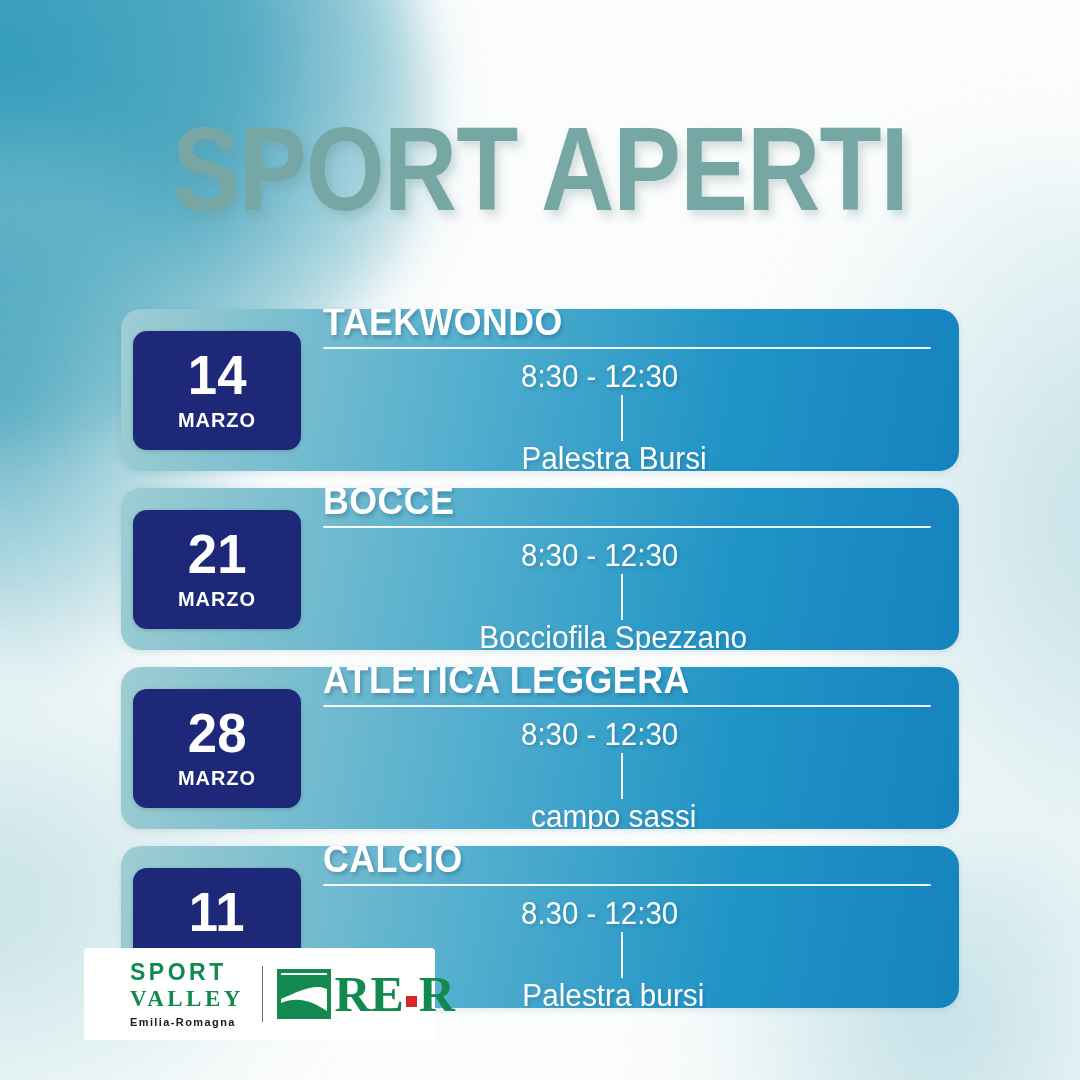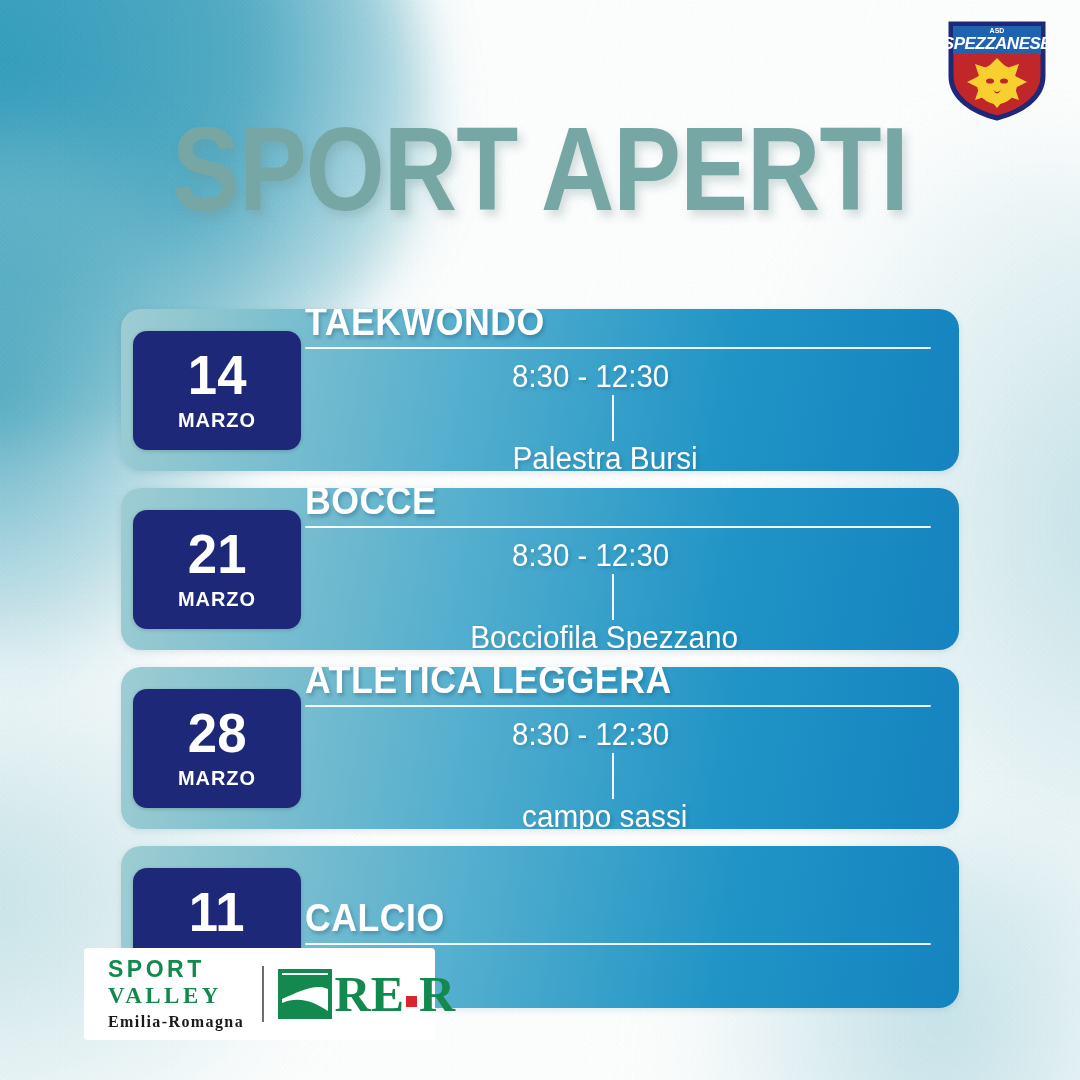--- a/index.html
+++ b/index.html
@@ -298,23 +298,6 @@
     <div class="grain"></div>
   </div>
 
-  <div class="crest">
-    <svg viewBox="0 0 112 104" width="112" height="104" aria-hidden="true">
-      <path d="M10 6 H102 V58 C102 80 80 94 56 100 C32 94 10 80 10 58 Z" fill="#c1262b" stroke="#1e2878" stroke-width="5"></path>
-      <path d="M12 8 H100 V36 H12 Z" fill="#1f63b0"></path>
-      <g fill="#f7cf2e">
-        <circle cx="56" cy="66" r="20"></circle>
-        <path d="M56 40 L66 50 L78 46 L74 58 L86 64 L74 70 L78 82 L66 78 L56 90 L46 78 L34 82 L38 70 L26 64 L38 58 L34 46 L46 50 Z"></path>
-      </g>
-      <g fill="#c1262b">
-        <ellipse cx="49" cy="63" rx="4" ry="2.6"></ellipse>
-        <ellipse cx="63" cy="63" rx="4" ry="2.6"></ellipse>
-        <path d="M52 72 Q56 76 60 72 Q56 79 52 72 Z"></path>
-      </g>
-      <text x="56" y="15" text-anchor="middle" fill="#ffffff" font-family="Liberation Sans, sans-serif" font-size="7" font-weight="bold">ASD</text>
-      <text x="56" y="31" text-anchor="middle" fill="#ffffff" font-family="Liberation Sans Narrow, Liberation Sans, sans-serif" font-size="17" font-weight="bold" font-style="italic" letter-spacing="-0.5">SPEZZANESE</text>
-    </svg>
-  </div>
 
   <div class="title">SPORT APERTI</div>
 

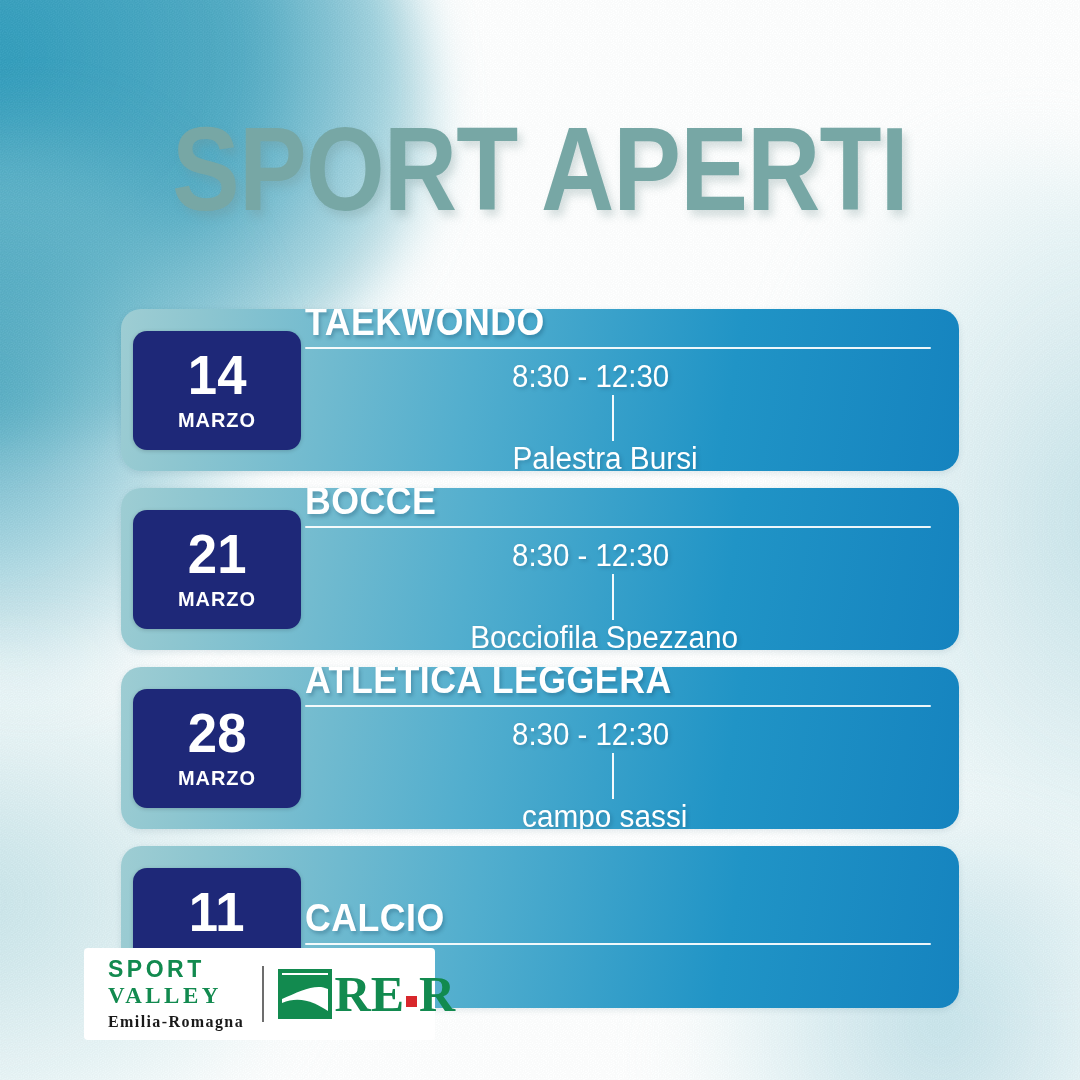--- a/index.html
+++ b/index.html
@@ -166,7 +166,7 @@
   .card-body {
     flex: 1 1 auto;
     min-width: 0;
-    padding: 0 28px 0 4px;
+    padding: 0 28px 0 22px;
     color: #ffffff;
   }
   .sport {

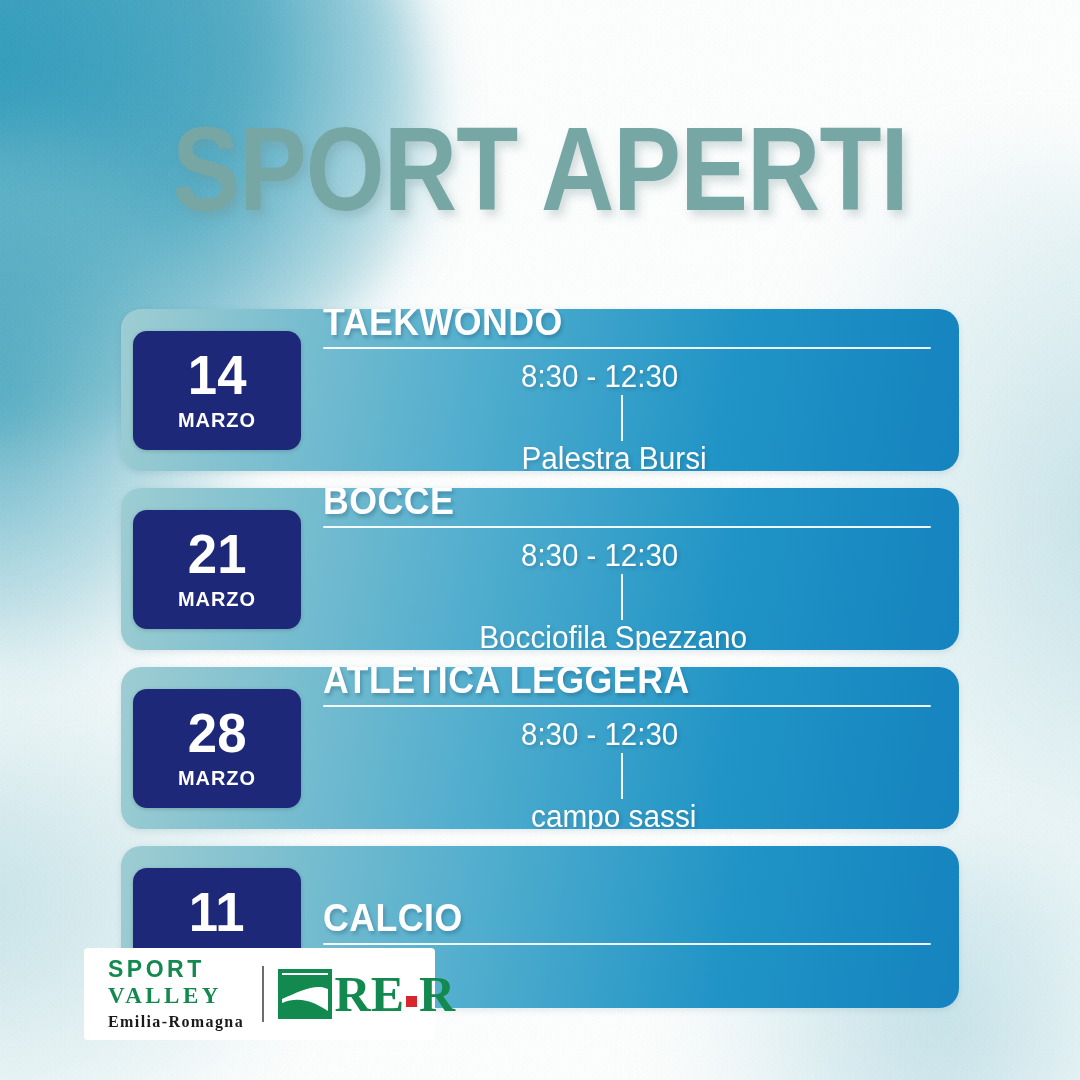--- a/index.html
+++ b/index.html
@@ -359,6 +359,11 @@
       <div class="card-body">
         <div class="sport">CALCIO</div>
         <div class="rule"></div>
+        <div class="detail">
+          <div class="time">8.30 - 12:30</div>
+          <div class="pipe"></div>
+          <div class="venue">Palestra bursi</div>
+        </div>
       </div>
     </div>
 

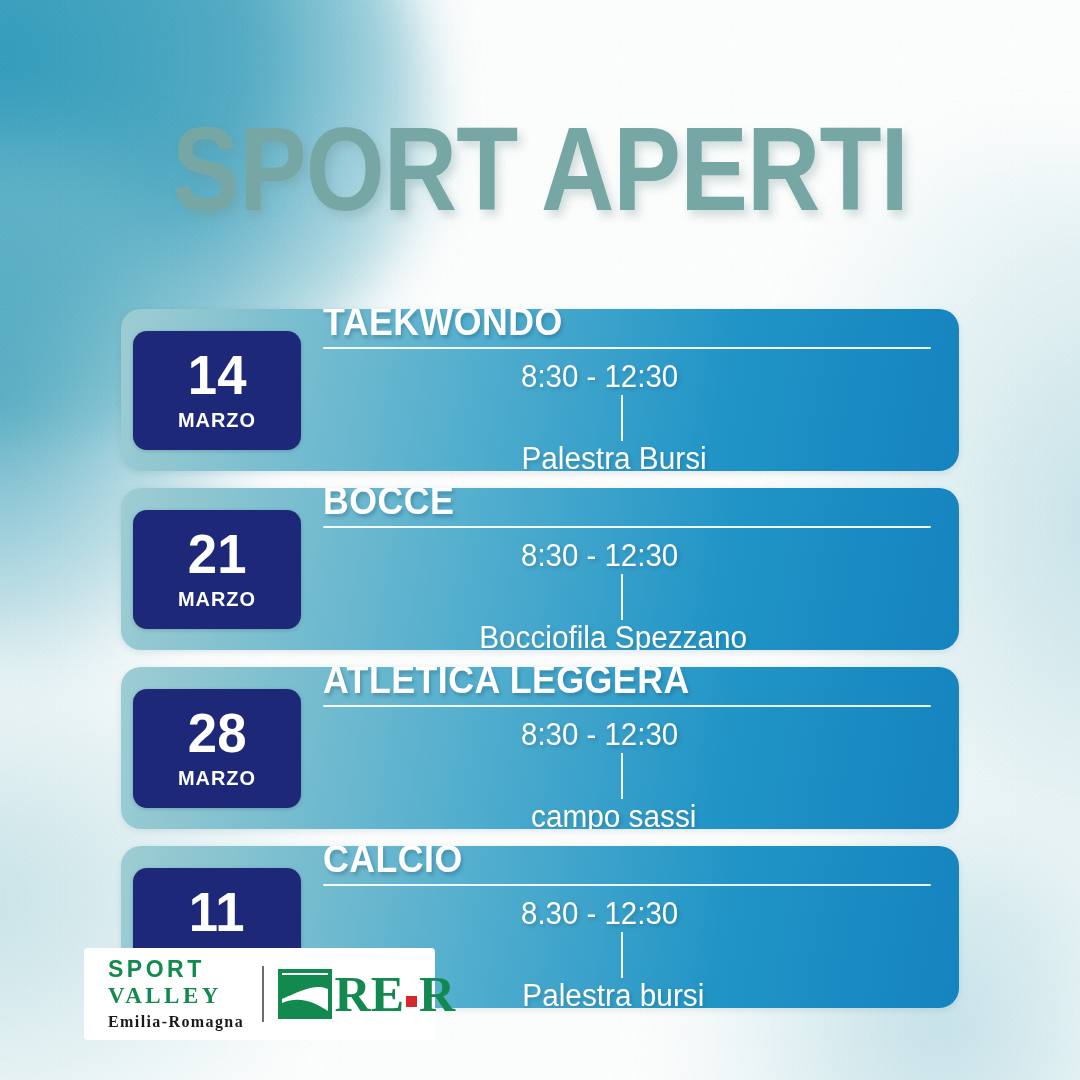--- a/index.html
+++ b/index.html
@@ -235,6 +235,7 @@
     padding-left: 24px;
     color: #128a4f;
     line-height: 1;
+    margin-left: 22px;
   }
   .sv-sport {
     font-family: "Liberation Sans", sans-serif;

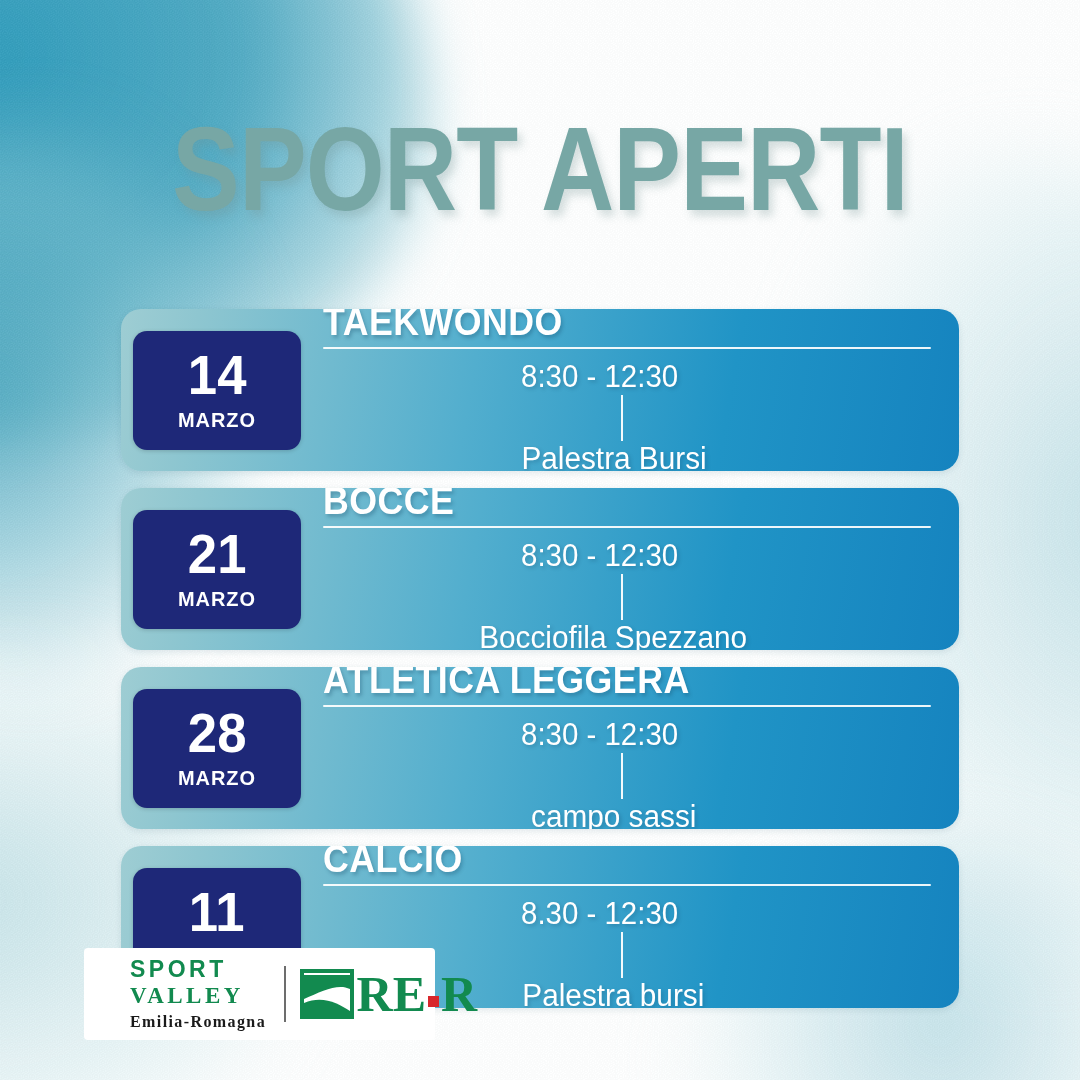--- a/index.html
+++ b/index.html
@@ -251,9 +251,9 @@
     margin-top: 3px;
   }
   .sv-region {
-    font-family: Liberation Serif, serif;
-    font-weight: bold;
-    font-size: 16px;
+    font-family: Liberation Sans, sans-serif;
+    font-weight: bold;
+    font-size: 11px;
     letter-spacing: 1.4px;
     color: #1a1a1a;
     margin-top: 7px;

